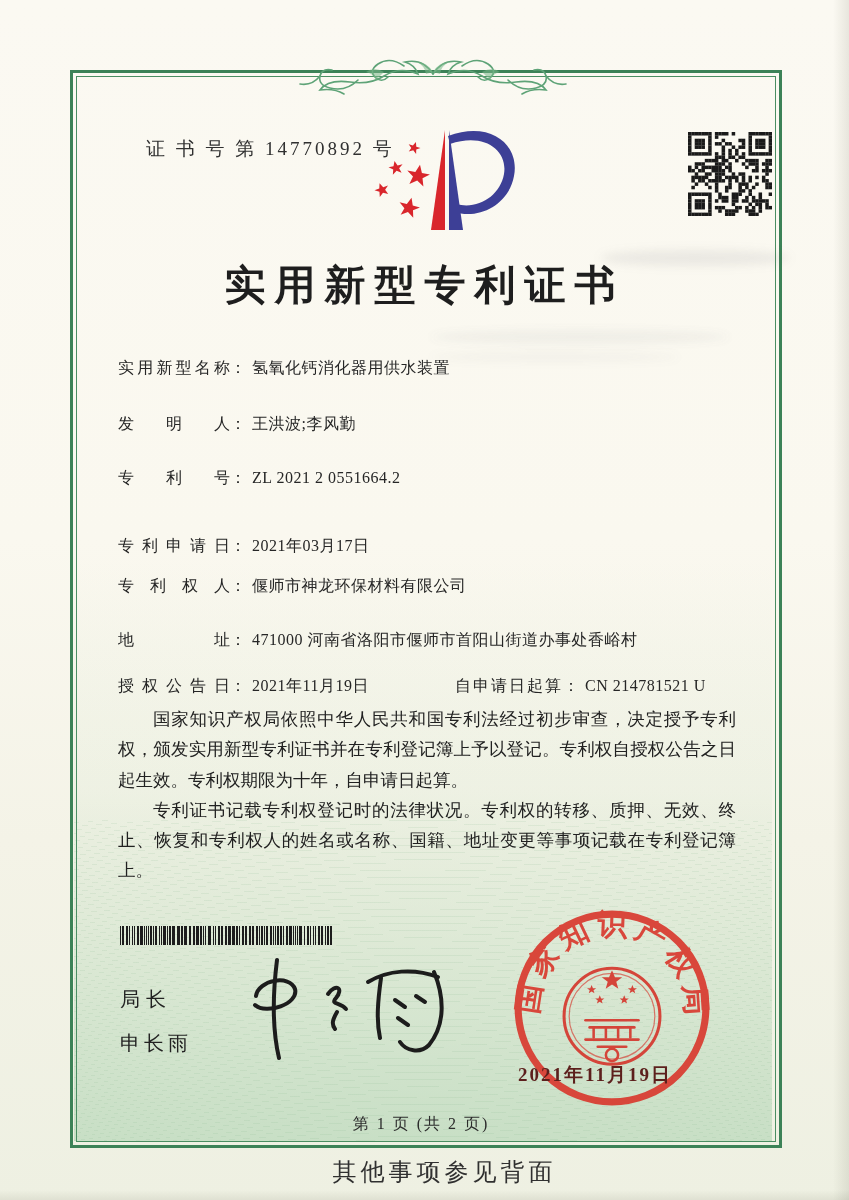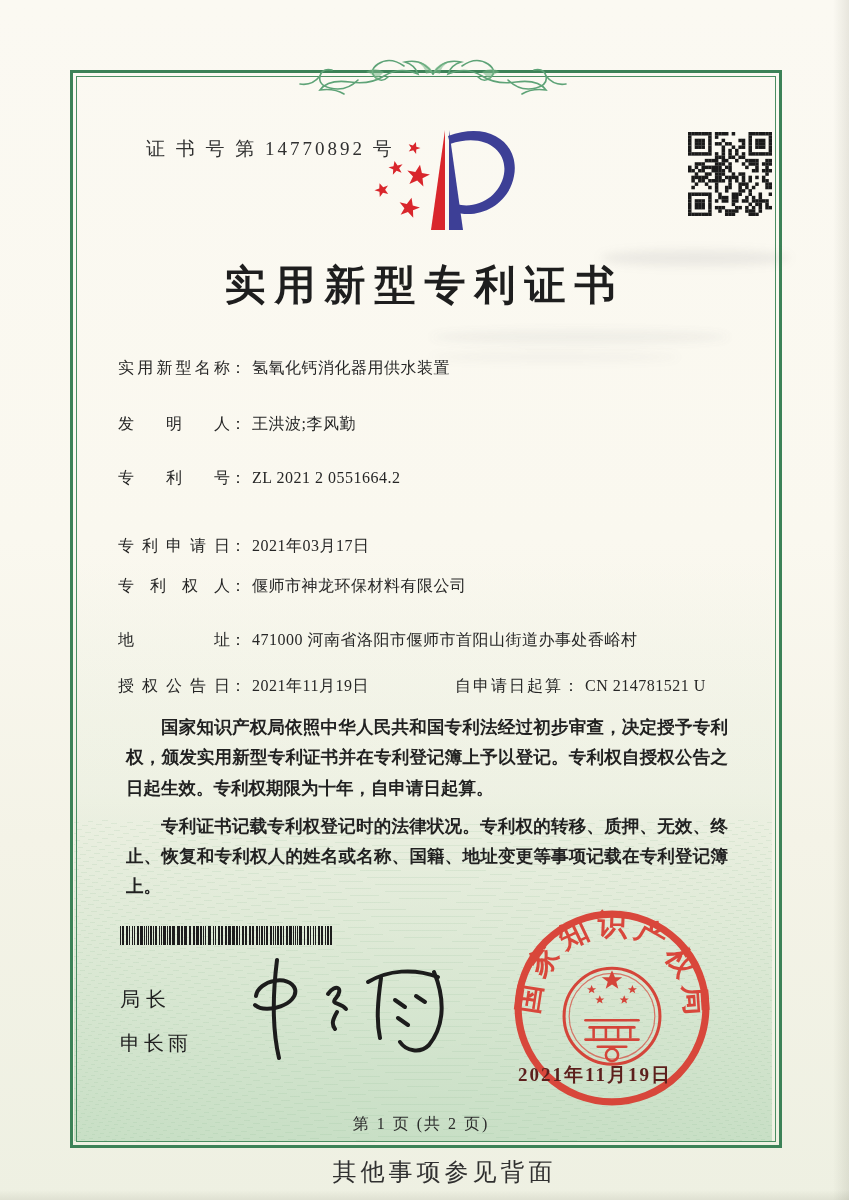--- a/index.html
+++ b/index.html
@@ -26,7 +26,7 @@
   .pair2{position:absolute;left:337px;top:0;white-space:nowrap;}
   .pair2 .lbl2{letter-spacing:2px;}
   .body-text{position:absolute;left:118px;top:704px;width:618px;font-size:17.5px;line-height:1.73;color:#212121;text-align:justify;}
-  .body-text p{margin:8px;text-indent:2em;font-weight:bold;}
+  .body-text p{margin:0;text-indent:2em;}
   .barcode{position:absolute;left:120px;top:926px;width:216px;height:19px;}
   .signer-title{position:absolute;left:120px;top:986px;font-size:20px;letter-spacing:6px;color:#222;}
   .signer-name{position:absolute;left:120px;top:1022px;font-size:20px;letter-spacing:4px;color:#222;margin-top:8px;}

